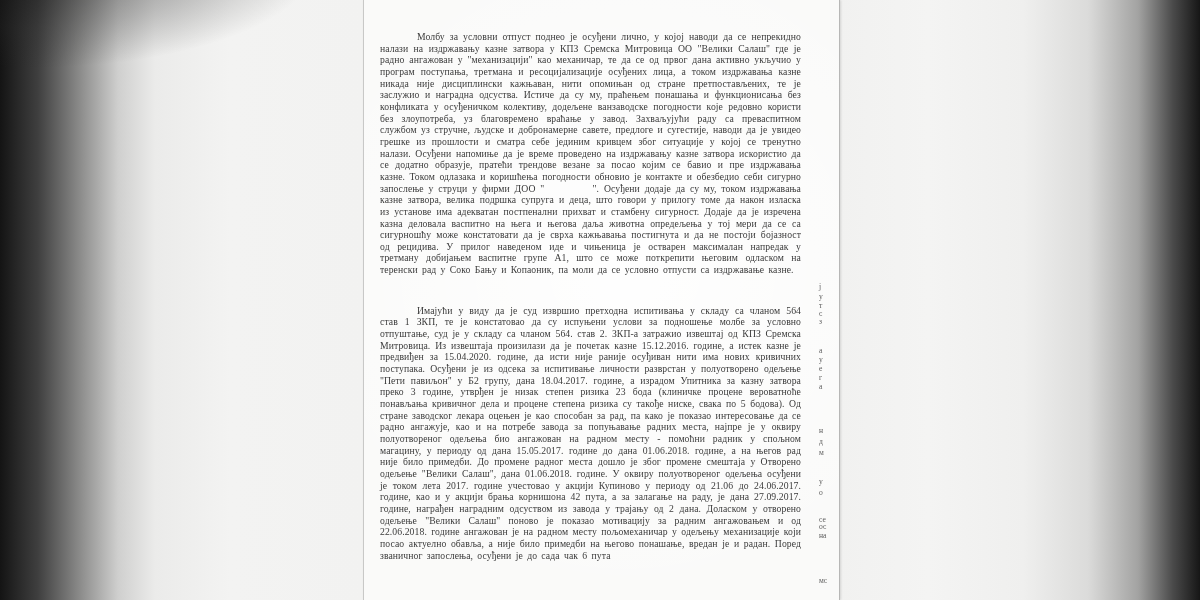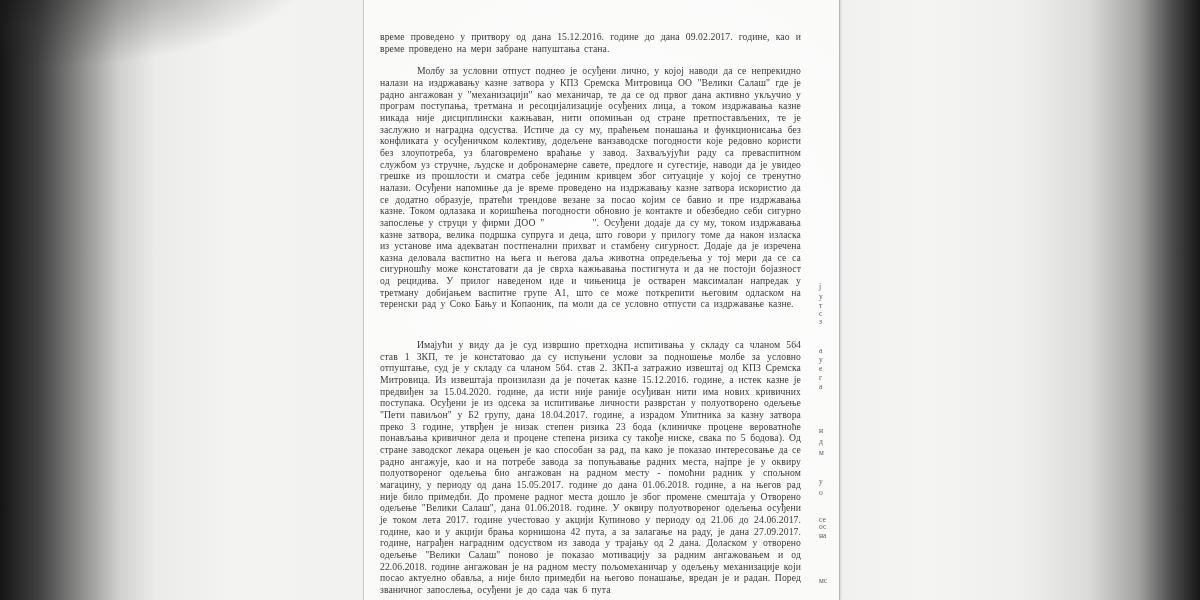--- a/index.html
+++ b/index.html
@@ -72,7 +72,6 @@
 
   <div class="page">
     <div class="textblock">
-      <p class="cont">време проведено у притвору од дана 15.12.2016. године до дана 09.02.2017. године, као и време проведено на мери забране напуштања стана.</p>
       <p class="ind">Молбу за условни отпуст поднео је осуђени лично, у којој наводи да се непрекидно налази на издржавању казне затвора у КПЗ Сремска Митровица ОО "Велики Салаш" где је радно ангажован у "механизацији" као механичар, те да се од првог дана активно укључио у програм поступања, третмана и ресоцијализације осуђених лица, а током издржавања казне никада није дисциплински кажњаван, нити опомињан од стране претпостављених, те је заслужио и наградна одсуства. Истиче да су му, праћењем понашања и функционисања без конфликата у осуђеничком колективу, додељене ванзаводске погодности које редовно користи без злоупотреба, уз благовремено враћање у завод. Захваљујући раду са преваспитном службом уз стручне, људске и добронамерне савете, предлоге и сугестије, наводи да је увидео грешке из прошлости и сматра себе јединим кривцем због ситуације у којој се тренутно налази. Осуђени напомиње да је време проведено на издржавању казне затвора искористио да се додатно образује, пратећи трендове везане за посао којим се бавио и пре издржавања казне. Током одлазака и коришћења погодности обновио је контакте и обезбедио себи сигурно запослење у струци у фирми ДОО "&nbsp;&nbsp;&nbsp;&nbsp;&nbsp;&nbsp;&nbsp;&nbsp;&nbsp;&nbsp;". Осуђени додаје да су му, током издржавања казне затвора, велика подршка супруга и деца, што говори у прилогу томе да након изласка из установе има адекватан постпенални прихват и стамбену сигурност. Додаје да је изречена казна деловала васпитно на њега и његова даља животна опредељења у тој мери да се са сигурношћу може констатовати да је сврха кажњавања постигнута и да не постоји бојазност од рецидива. У прилог наведеном иде и чињеница је остварен максималан напредак у третману добијањем васпитне групе А1, што се може поткрепити његовим одласком на теренски рад у Соко Бању и Копаоник, па моли да се условно отпусти са издржавање казне.</p>
       <p class="ind gap-before">Имајући у виду да је суд извршио претходна испитивања у складу са чланом 564 став 1 ЗКП, те је констатовао да су испуњени услови за подношење молбе за условно отпуштање, суд је у складу са чланом 564. став 2. ЗКП-а затражио извештај од КПЗ Сремска Митровица. Из извештаја произилази да је почетак казне 15.12.2016. године, а истек казне је предвиђен за 15.04.2020. године, да исти није раније осуђиван нити има нових кривичних поступака. Осуђени је из одсека за испитивање личности разврстан у полуотворено одељење "Пети павиљон" у Б2 групу, дана 18.04.2017. године, а израдом Упитника за казну затвора преко 3 године, утврђен је низак степен ризика 23 бода (клиничке процене вероватноће понављања кривичног дела и процене степена ризика су такође ниске, свака по 5 бодова). Од стране заводског лекара оцењен је као способан за рад, па како је показао интересовање да се радно ангажује, као и на потребе завода за попуњавање радних места, најпре је у оквиру полуотвореног одељења био ангажован на радном месту - помоћни радник у спољном магацину, у периоду од дана 15.05.2017. године до дана 01.06.2018. године, а на његов рад није било примедби. До промене радног места дошло је због промене смештаја у Отворено одељење "Велики Салаш", дана 01.06.2018. године. У оквиру полуотвореног одељења осуђени је током лета 2017. године учестовао у акцији Купиново у периоду од 21.06 до 24.06.2017. године, као и у акцији брања корнишона 42 пута, а за залагање на раду, је дана 27.09.2017. године, награђен наградним одсуством из завода у трајању од 2 дана. Доласком у отворено одељење "Велики Салаш" поново је показао мотивацију за радним ангажовањем и од 22.06.2018. године ангажован је на радном месту пољомеханичар у одељењу механизације који посао актуелно обавља, а није било примедби на његово понашање, вредан је и радан. Поред званичног запослења, осуђени је до сада чак 6 пута</p>
     </div>

